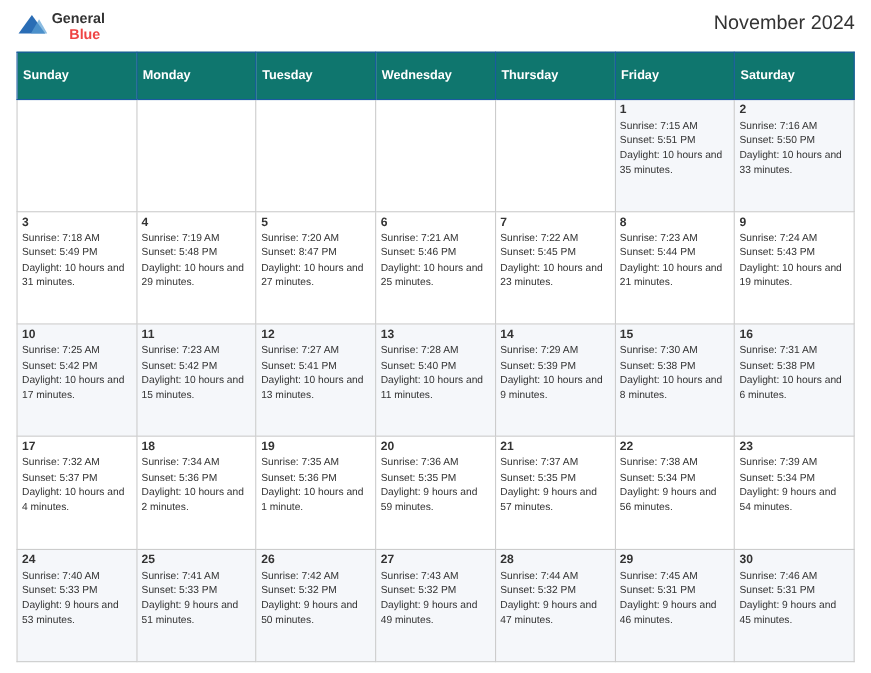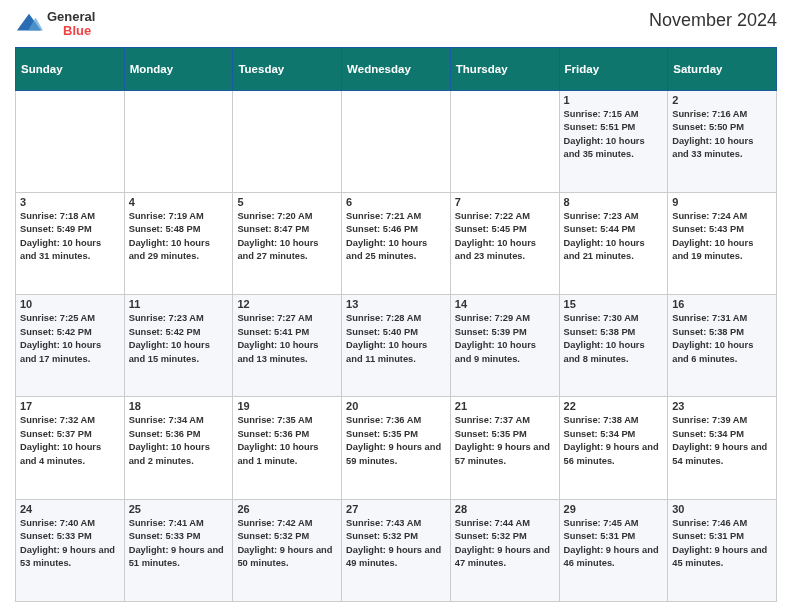--- a/index.html
+++ b/index.html
@@ -93,7 +93,6 @@
     .day-info {
       line-height: 1.45;
       font-size: 9.3px;
-      font-weight: bold;
     }
     .empty-cell {
       background: #fff !important;

